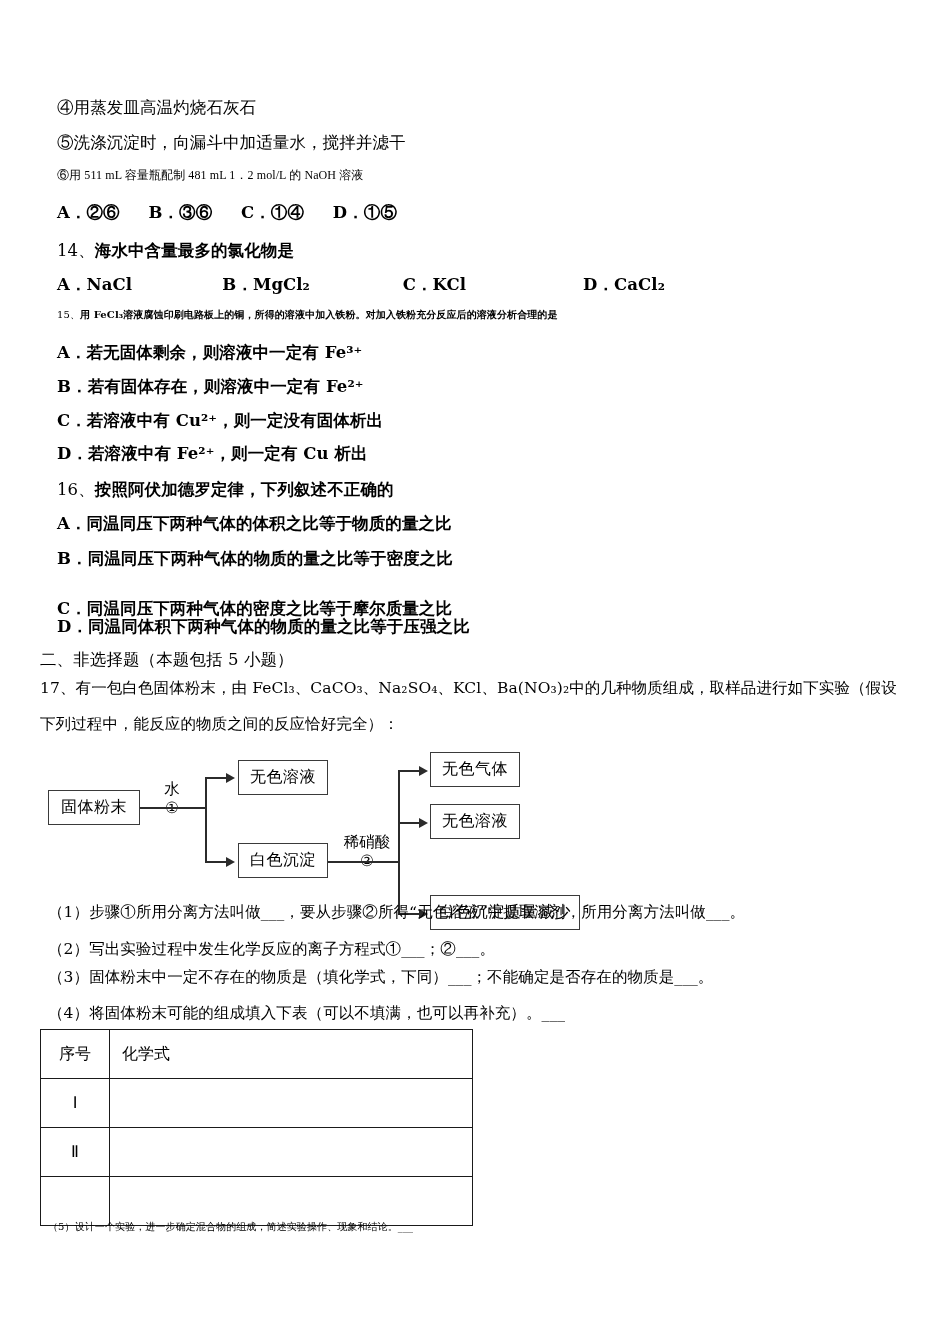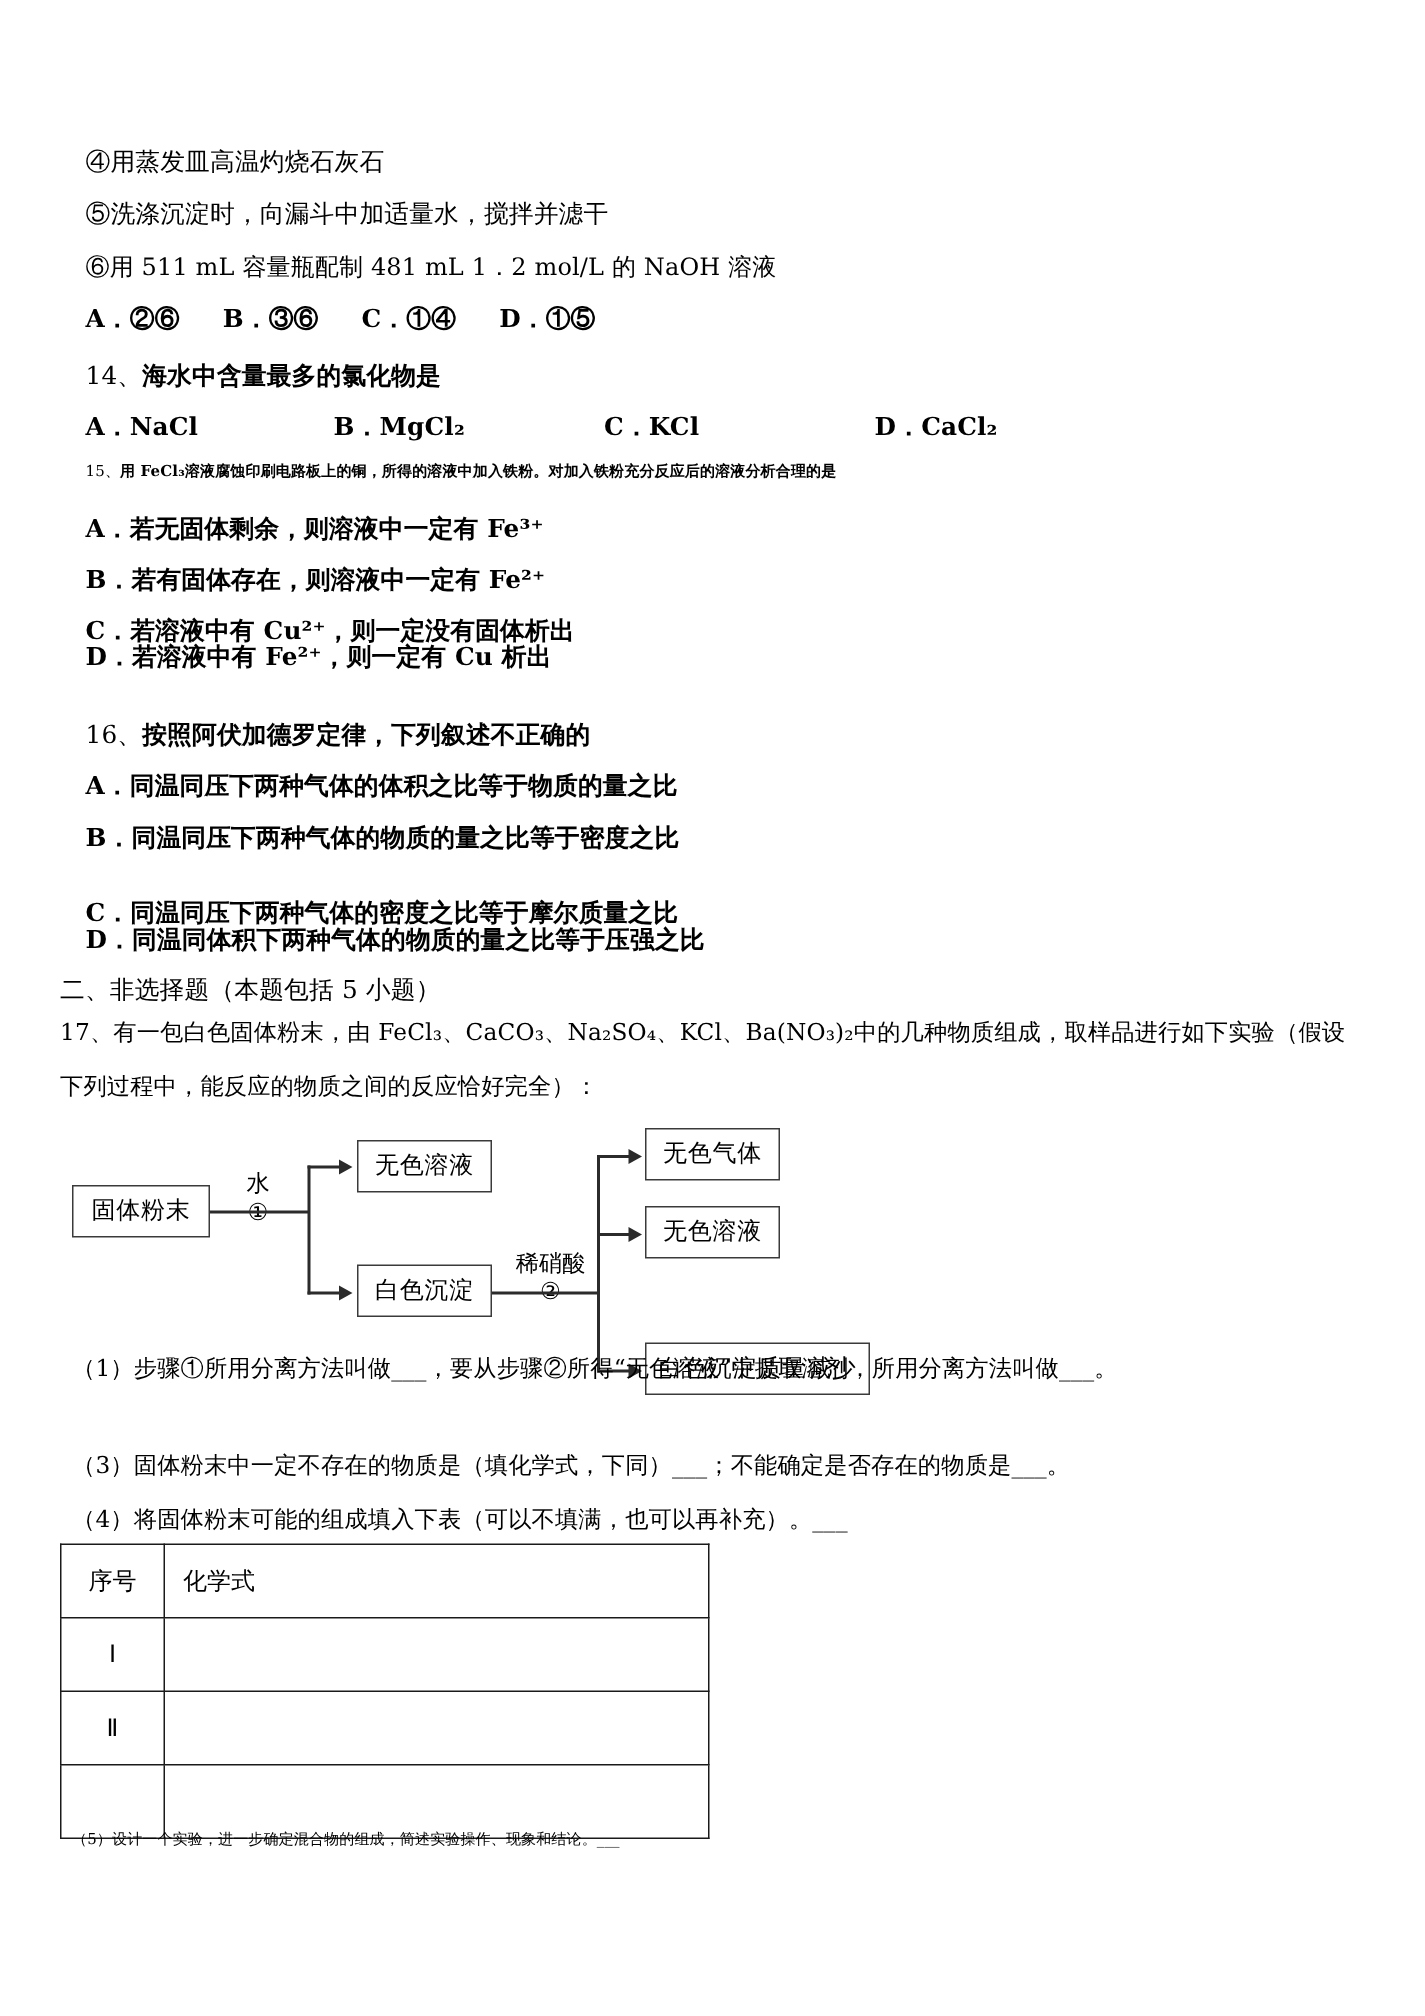--- a/index.html
+++ b/index.html
@@ -109,7 +109,7 @@
 
   <div class="line" style="left:57px; top:133px;">⑤洗涤沉淀时，向漏斗中加适量水，搅拌并滤干</div>
 
-  <div class="line ser" style="left:57px; top:168px; font-size:16px;">⑥用 511 mL 容量瓶配制 481 mL 1．2 mol/L 的 NaOH 溶液</div>
+  <div class="line ser" style="left:57px; top:168px; font-size:12px;font-family:Liberation Serif, serif;">⑥用 511 mL 容量瓶配制 481 mL 1．2 mol/L 的 NaOH 溶液</div>
 
   <div class="line" style="left:57px; top:203px;">
     <span class="opt-label">A．</span><span class="b">②⑥</span>

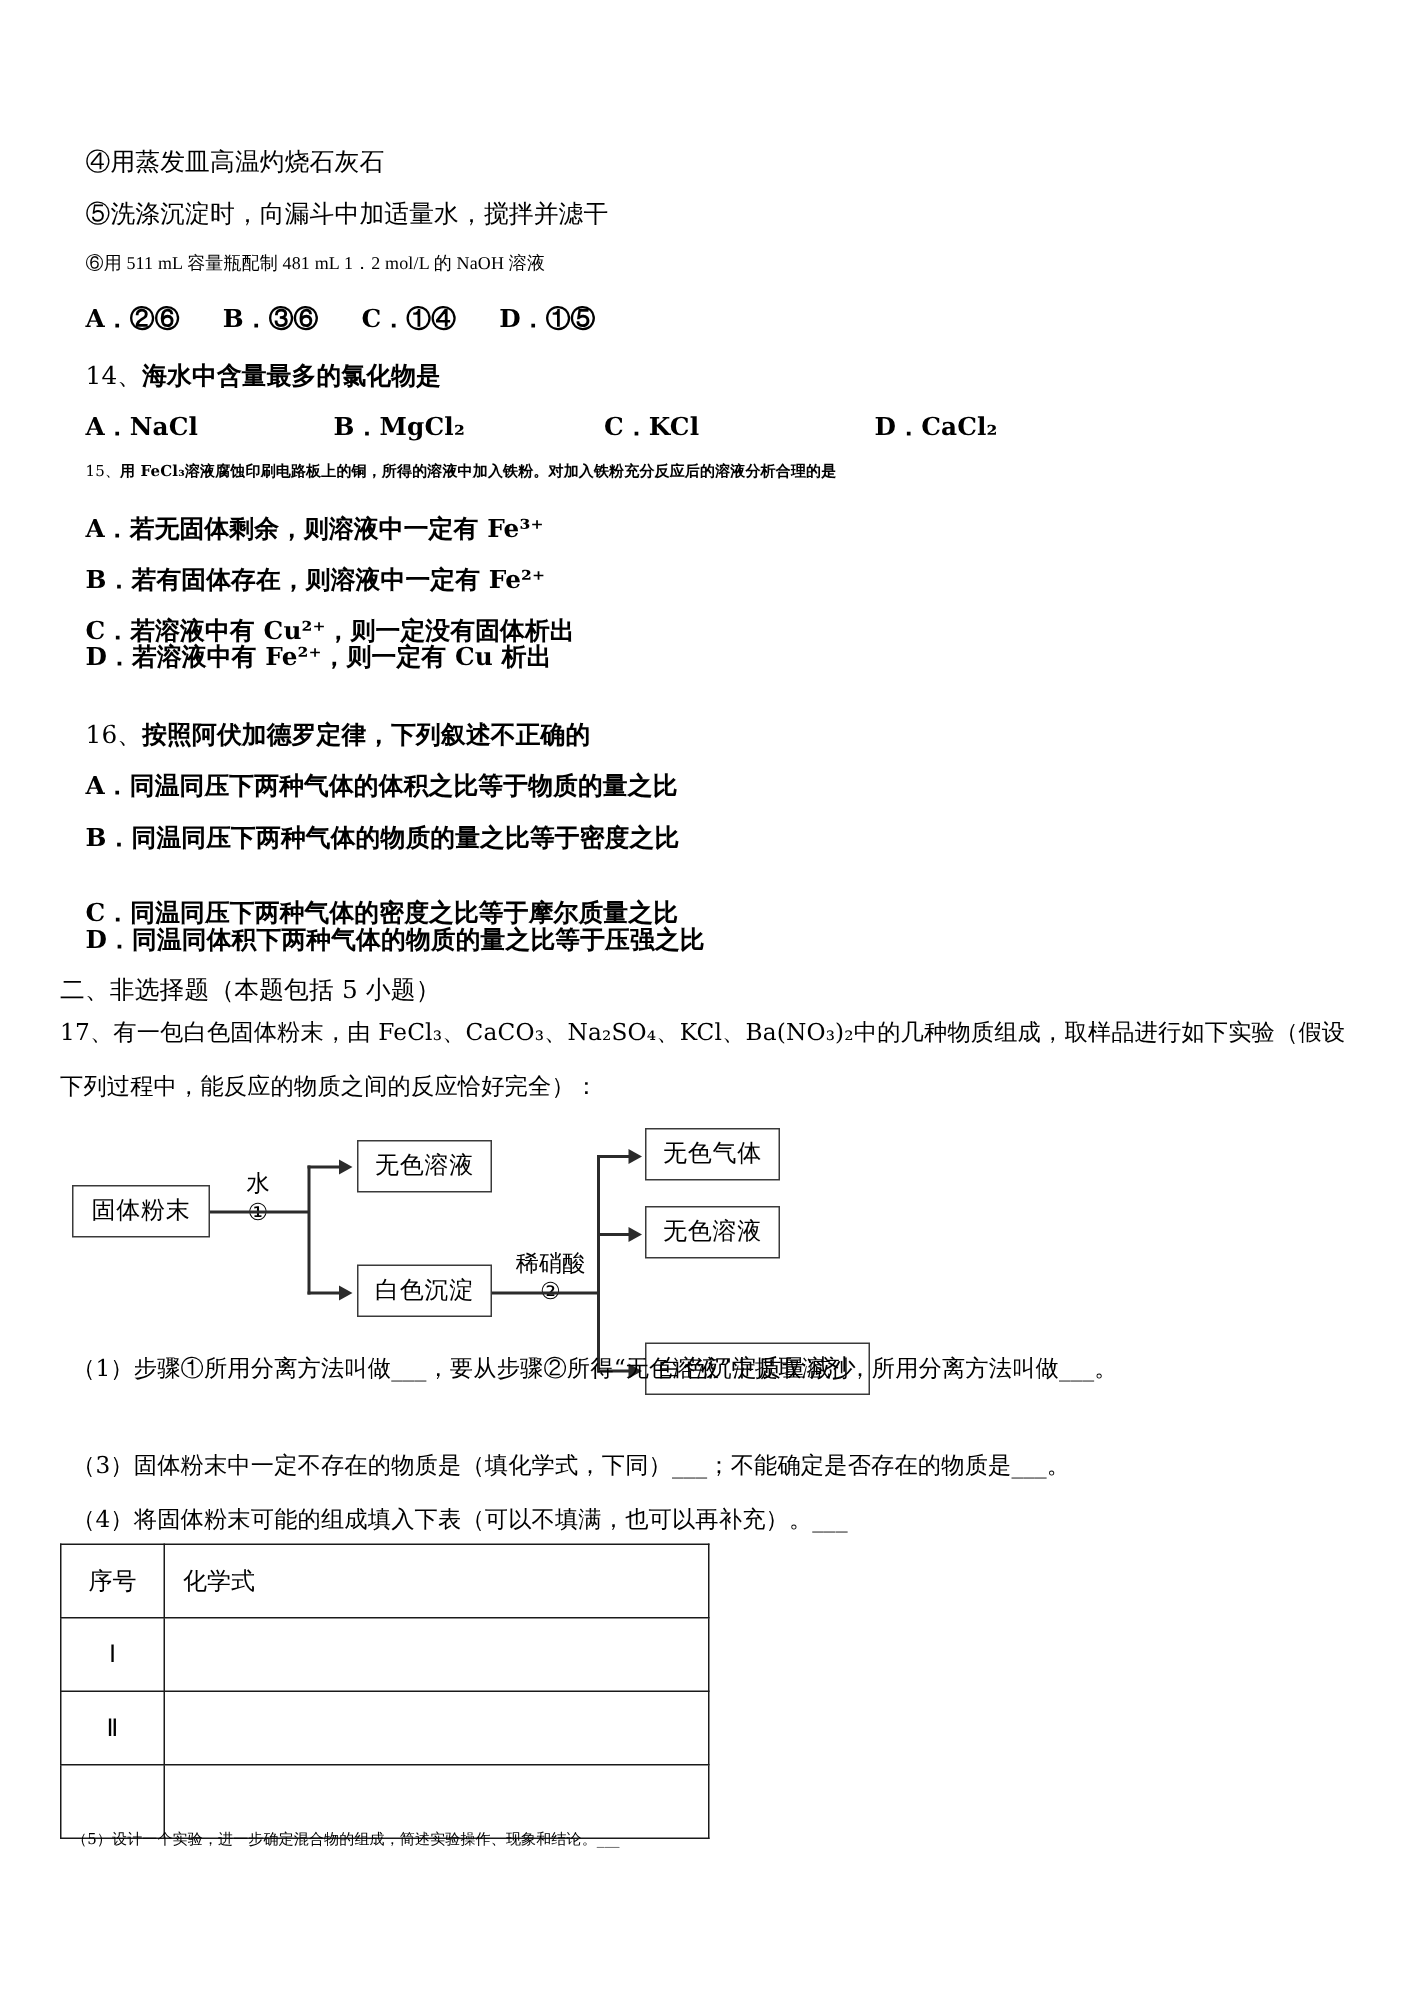--- a/index.html
+++ b/index.html
@@ -153,7 +153,7 @@
   <div class="line" style="left:57px; top:411px;text-align:right;">
     <span class="b">C．</span><span class="b">若溶液中有 Cu²⁺，则一定没有固体析出</span>
   </div>
-  <div class="line" style="left:57px; top:428px;">
+  <div class="line" style="left:57px; top:444px;">
     <span class="b">D．</span><span class="b">若溶液中有 Fe²⁺，则一定有 Cu 析出</span>
   </div>
 

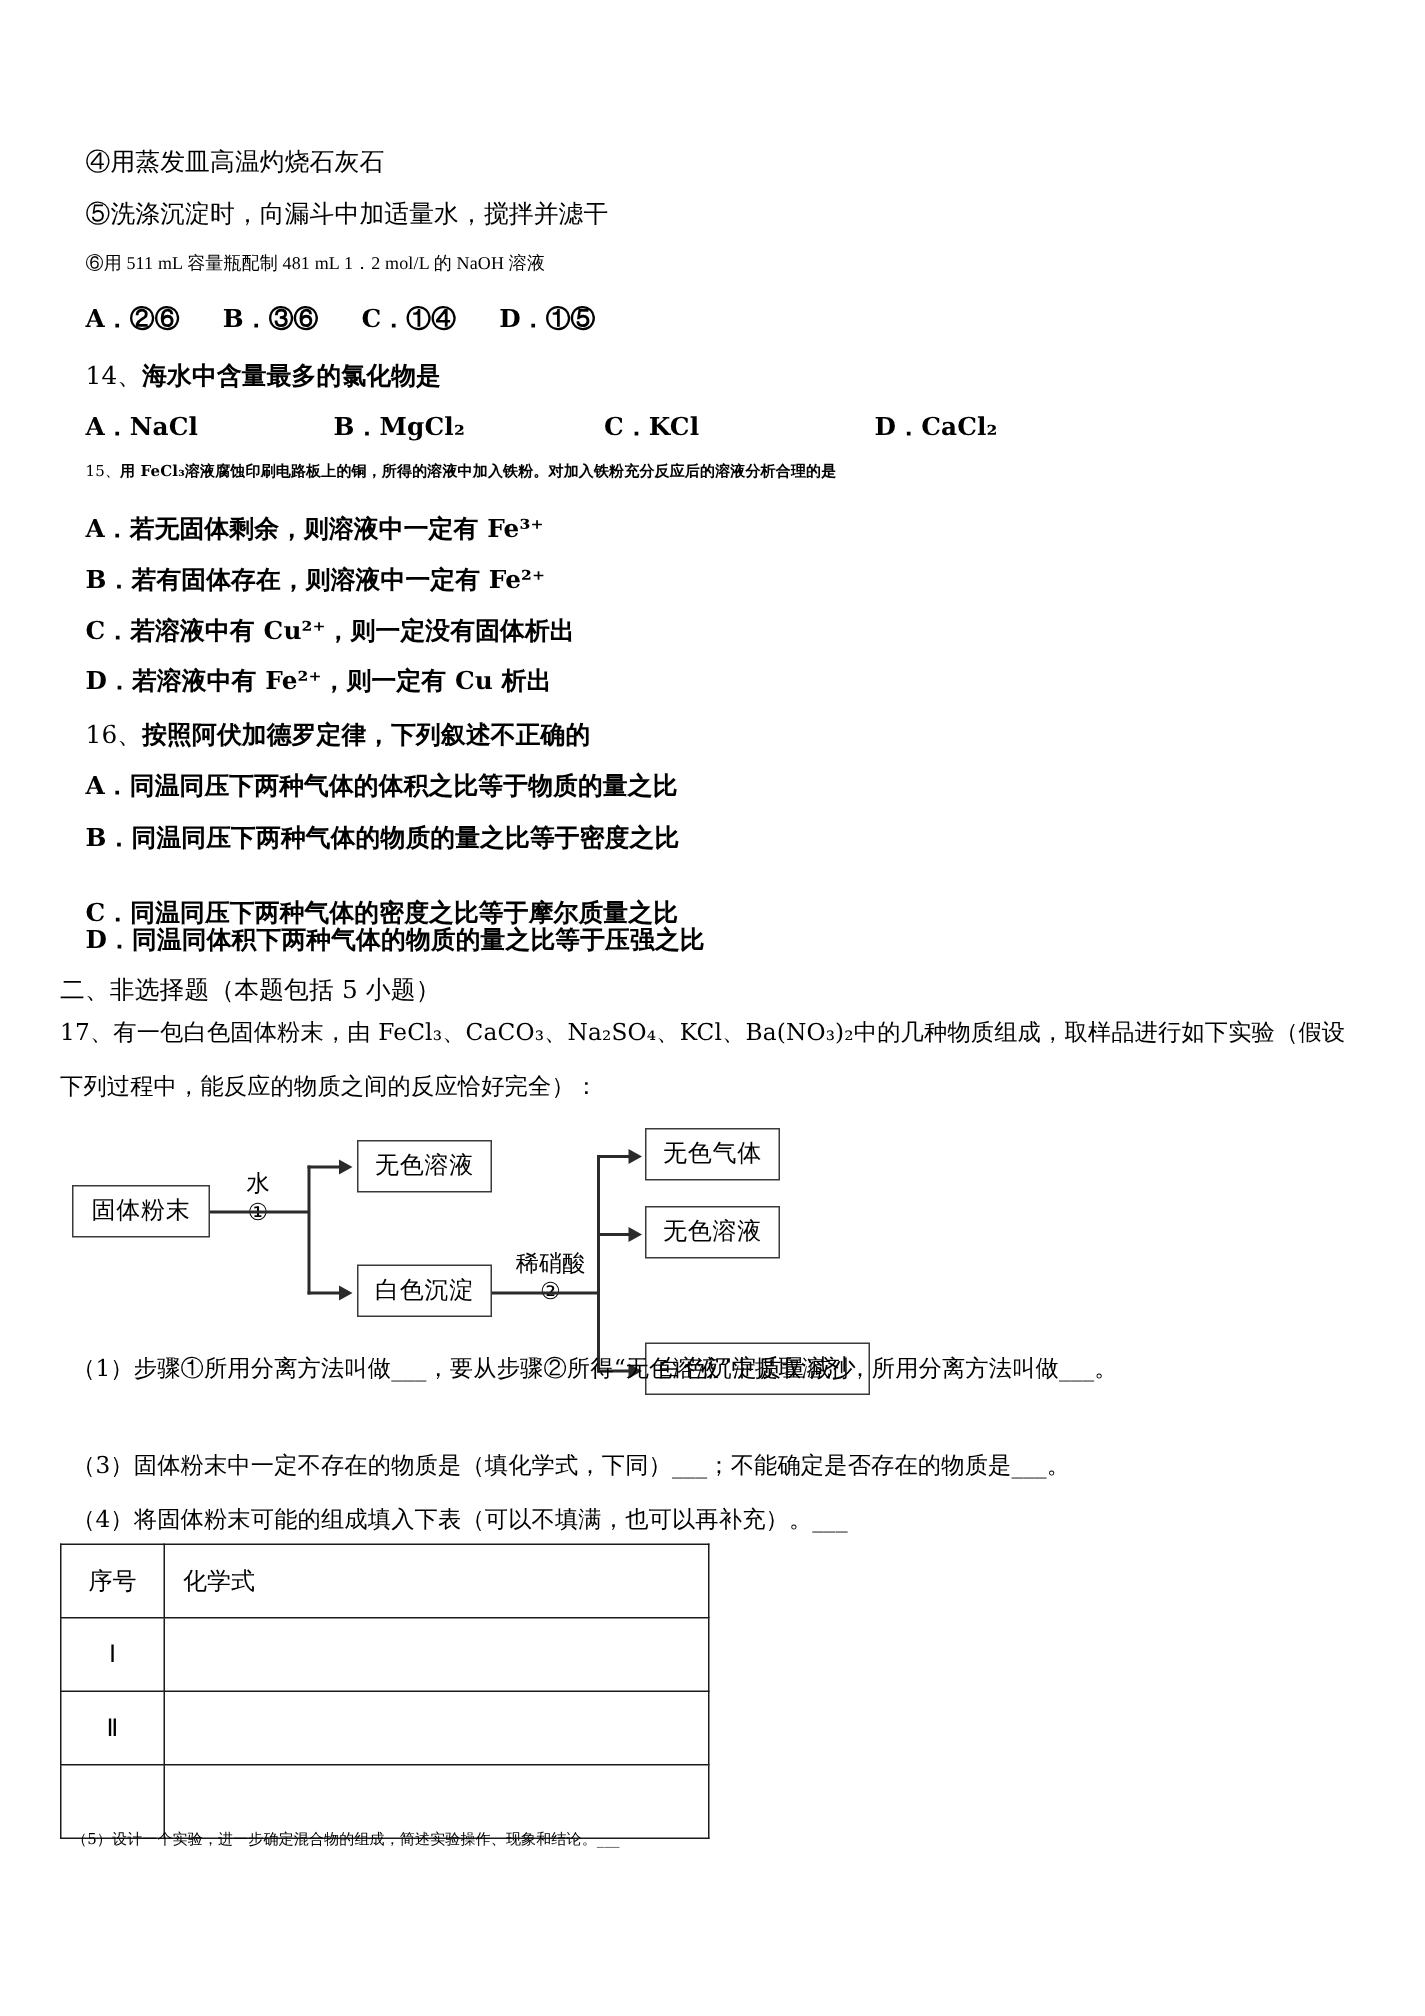--- a/index.html
+++ b/index.html
@@ -228,6 +228,7 @@
   </div>
 
   <div class="line" style="left:48px; top:903px; font-size:15.5px;">（1）步骤①所用分离方法叫做___，要从步骤②所得“无色溶液”中提取溶剂，所用分离方法叫做___。</div>
+  <div class="line" style="left:48px; top:940px; font-size:15.5px;">（2）写出实验过程中发生化学反应的离子方程式①___；②___。</div>
   <div class="line" style="left:48px; top:968px; font-size:15.5px;">（3）固体粉末中一定不存在的物质是（填化学式，下同）___；不能确定是否存在的物质是___。</div>
   <div class="line" style="left:48px; top:1004px; font-size:15.5px;">（4）将固体粉末可能的组成填入下表（可以不填满，也可以再补充）。___</div>
 

